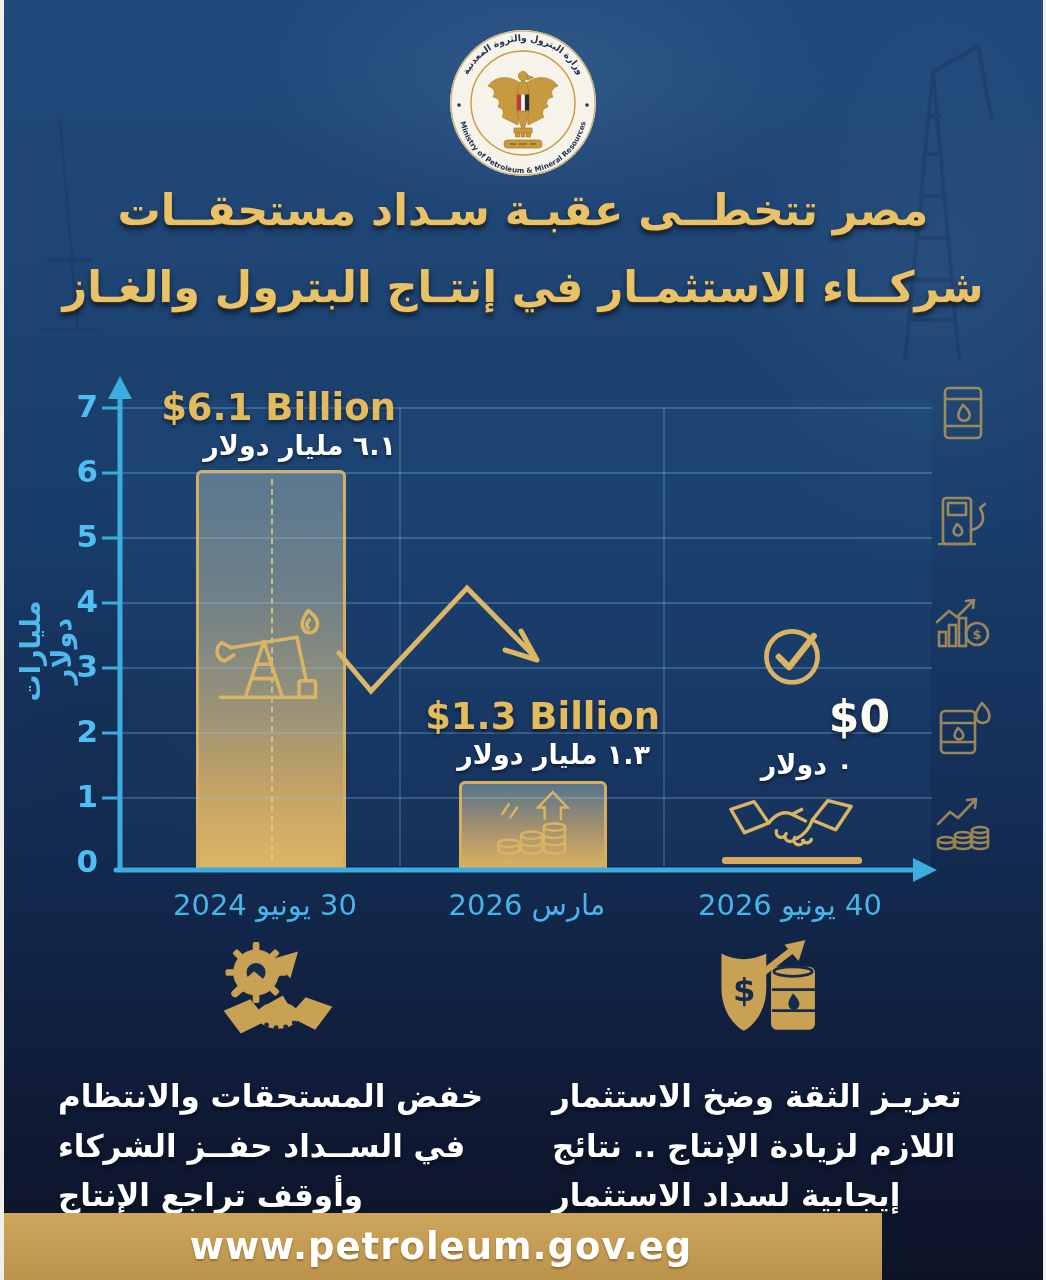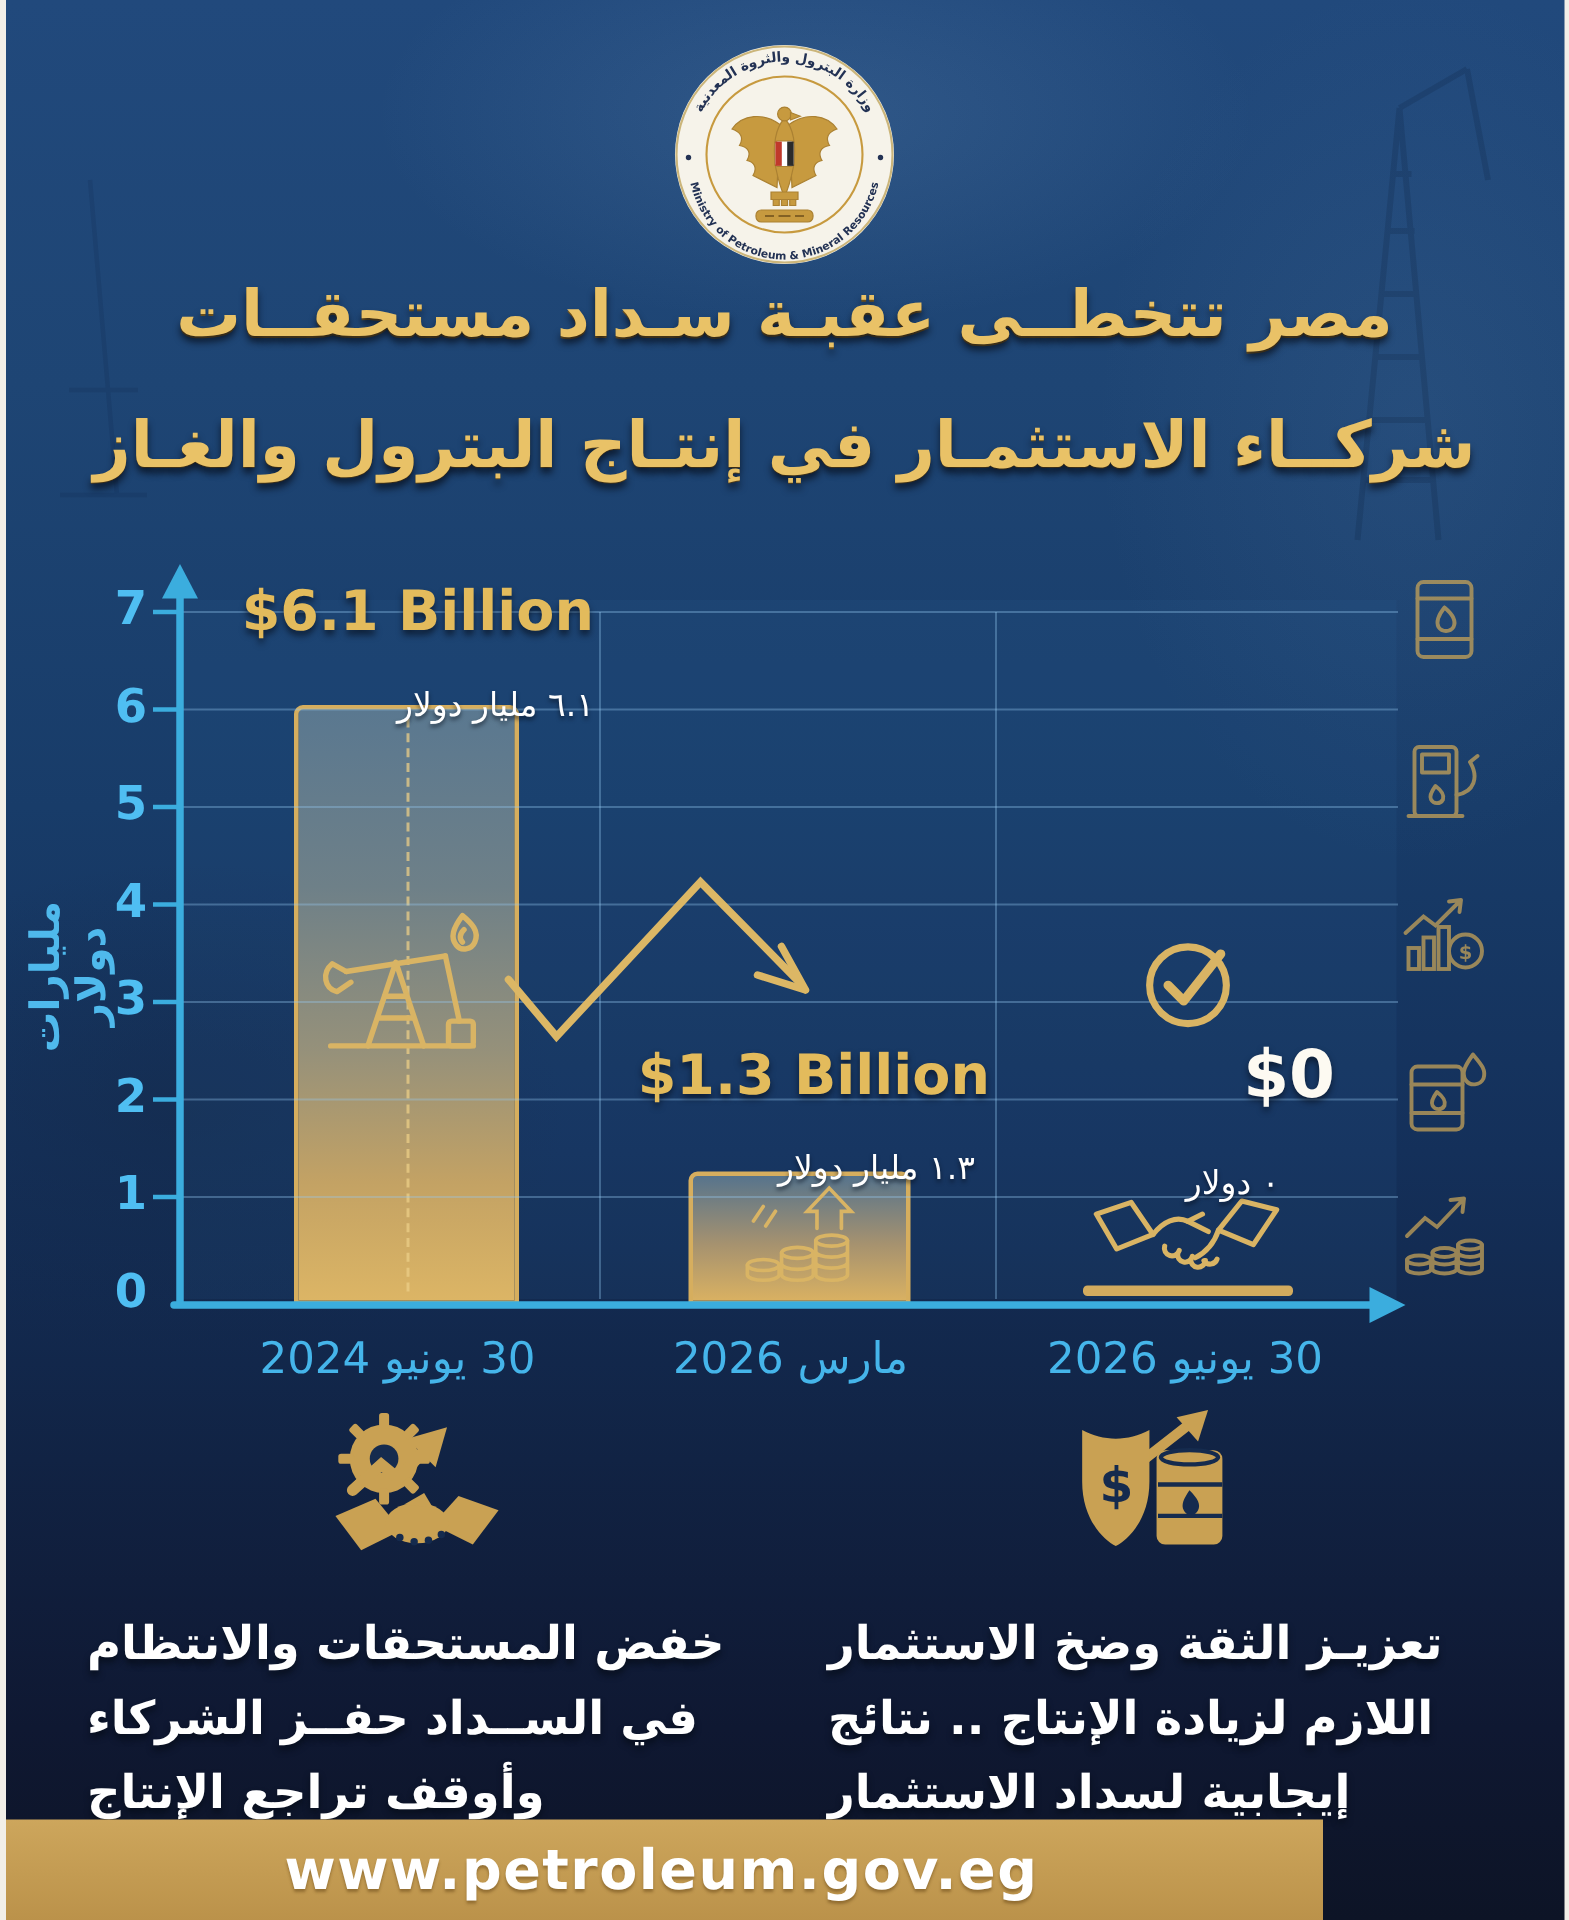--- a/index.html
+++ b/index.html
@@ -23,7 +23,7 @@
   .title{left:40px;width:966px;z-index:10;direction:rtl;text-align:center;
     color:#e9c267;font-weight:bold;font-size:43px;
     text-shadow:0 4px 5px rgba(5,10,20,.7),0 1px 0 #7a5a1f;}
-  .t1{top:185px;} .t2{top:272px;}
+  .t1{top:185px;} .t2{top:262px;}
   
   .panel{left:121px;top:400px;width:810px;height:466px;background:rgba(50,100,155,.13);z-index:2;}
   .chart-svg{left:0;top:0;width:1046px;height:1280px;z-index:5;pointer-events:none;}

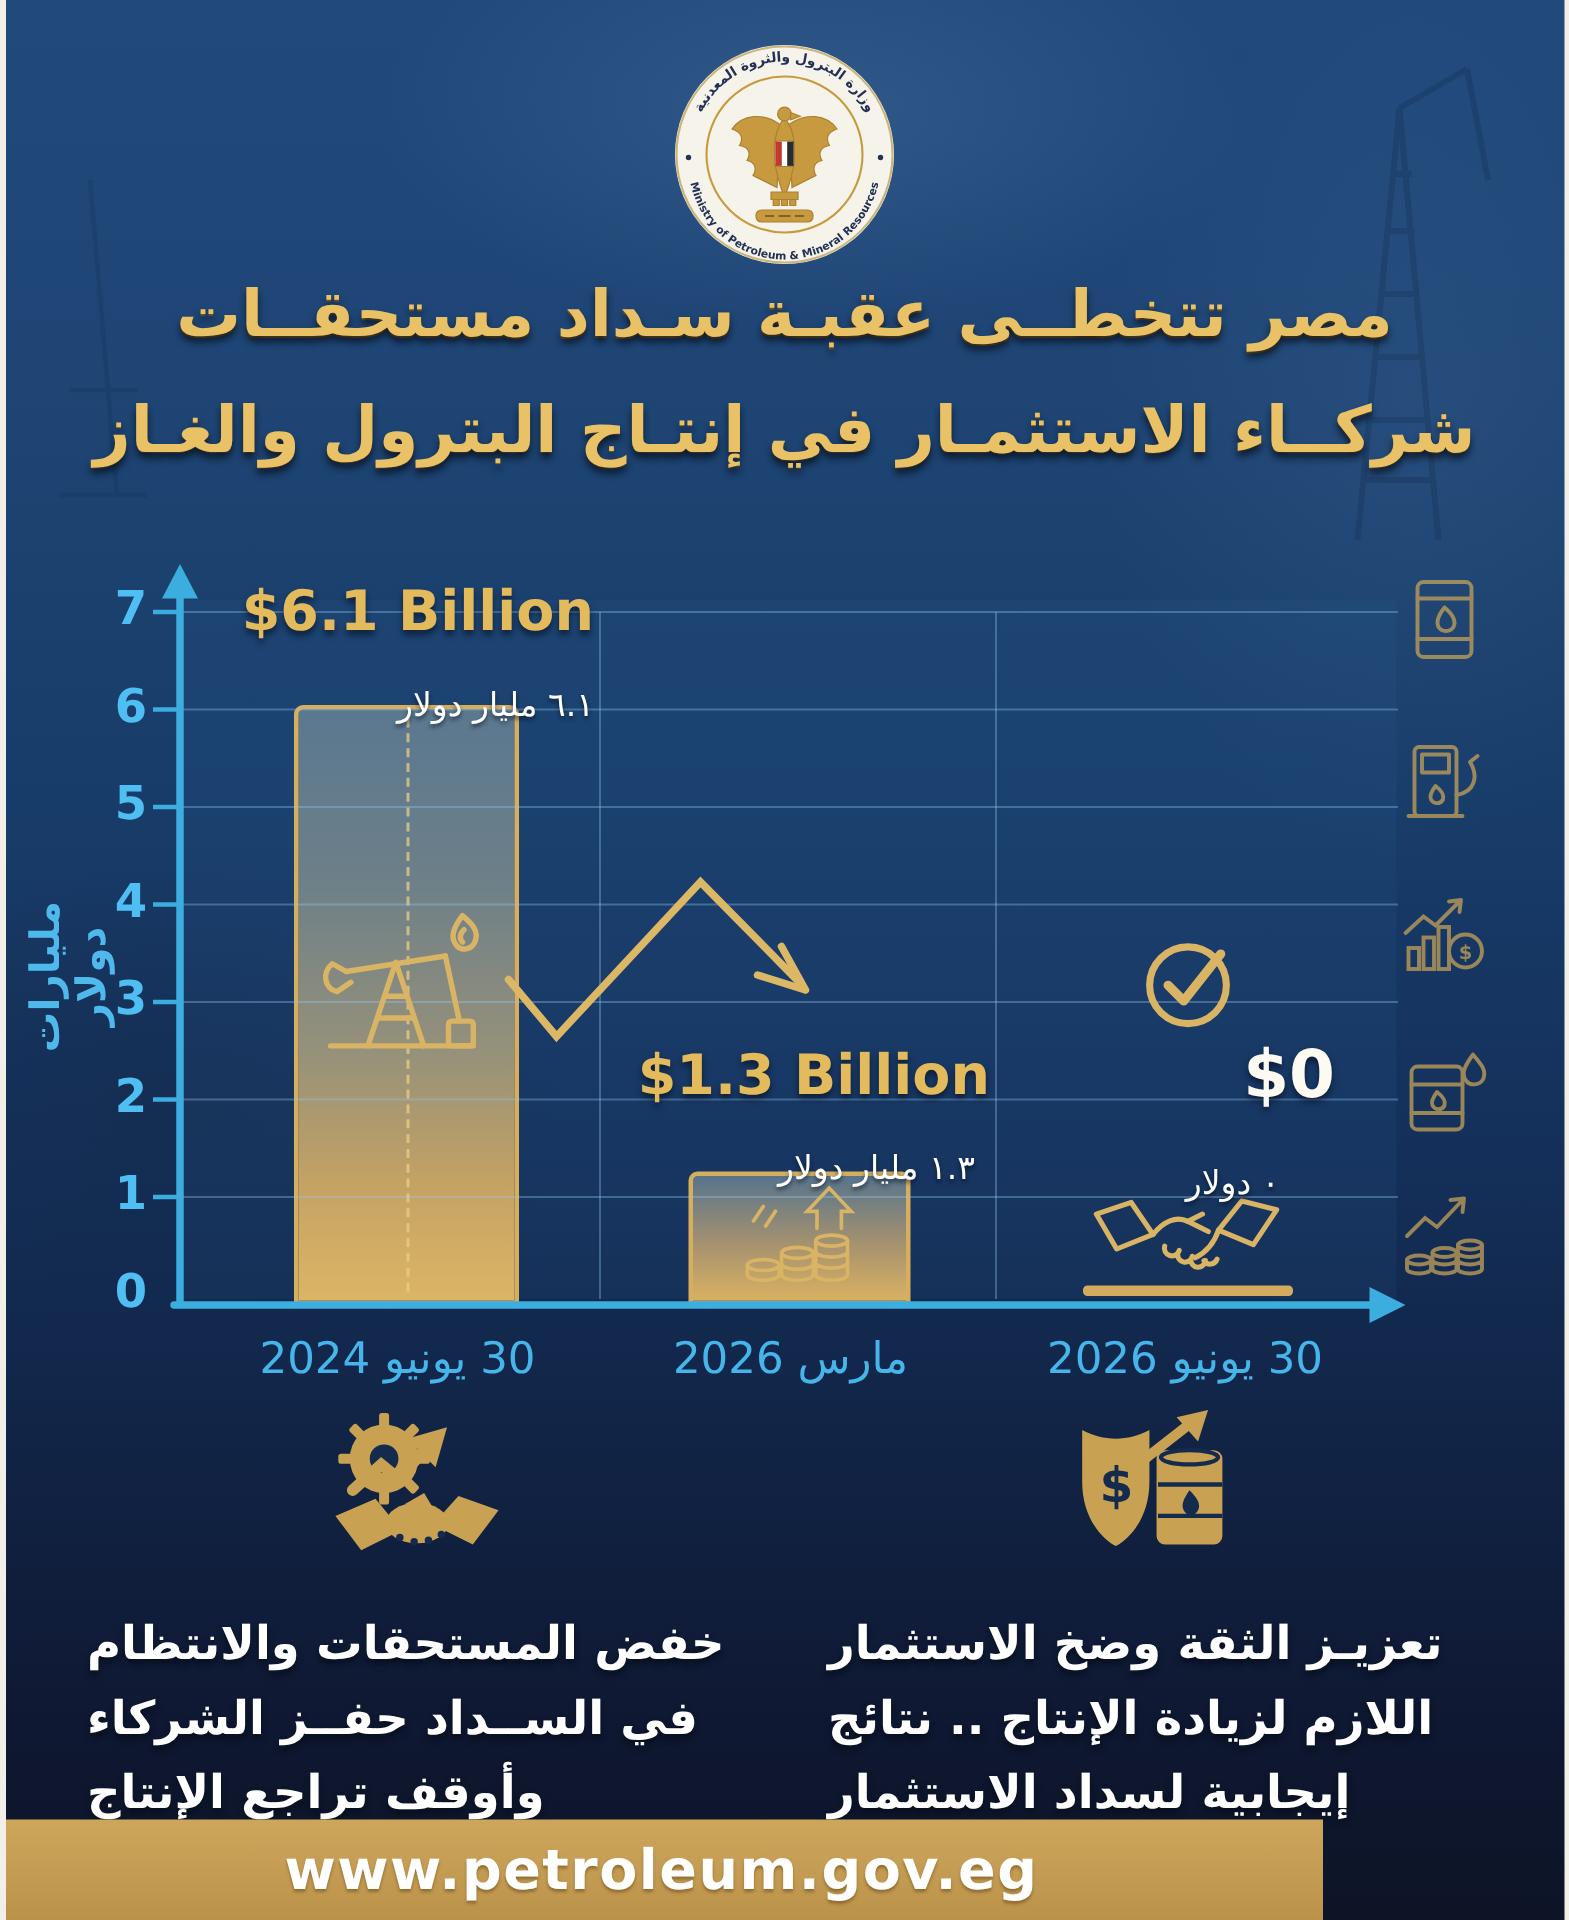--- a/index.html
+++ b/index.html
@@ -38,7 +38,7 @@
     background:linear-gradient(180deg,#57748c 0%,#a6926f 55%,#d9b162 100%);}
   .bar3{left:722px;top:857px;width:140px;height:7px;background:#d2ab5e;border-radius:3px;z-index:6;}
   .val-en{color:#e3bb5c;font-weight:bold;font-size:37px;z-index:10;text-shadow:0 3px 4px rgba(5,10,20,.6);}
-  .val-ar{color:#fff;font-weight:normal;font-size:22px;z-index:10;direction:ltr;text-shadow:0 2px 3px rgba(5,10,20,.6);margin-top:28px;}
+  .val-ar{color:#fff;font-weight:bold;font-size:27px;z-index:10;direction:ltr;text-shadow:0 2px 3px rgba(5,10,20,.6);}
   .zero{color:#fdfaf2;font-weight:bold;font-size:44px;z-index:10;text-shadow:0 3px 4px rgba(5,10,20,.6);}
   .xlab{top:888px;width:240px;color:#45b5ea;font-weight:normal;font-size:29px;z-index:10;direction:rtl;text-align:center;}
   .icon{z-index:7;}

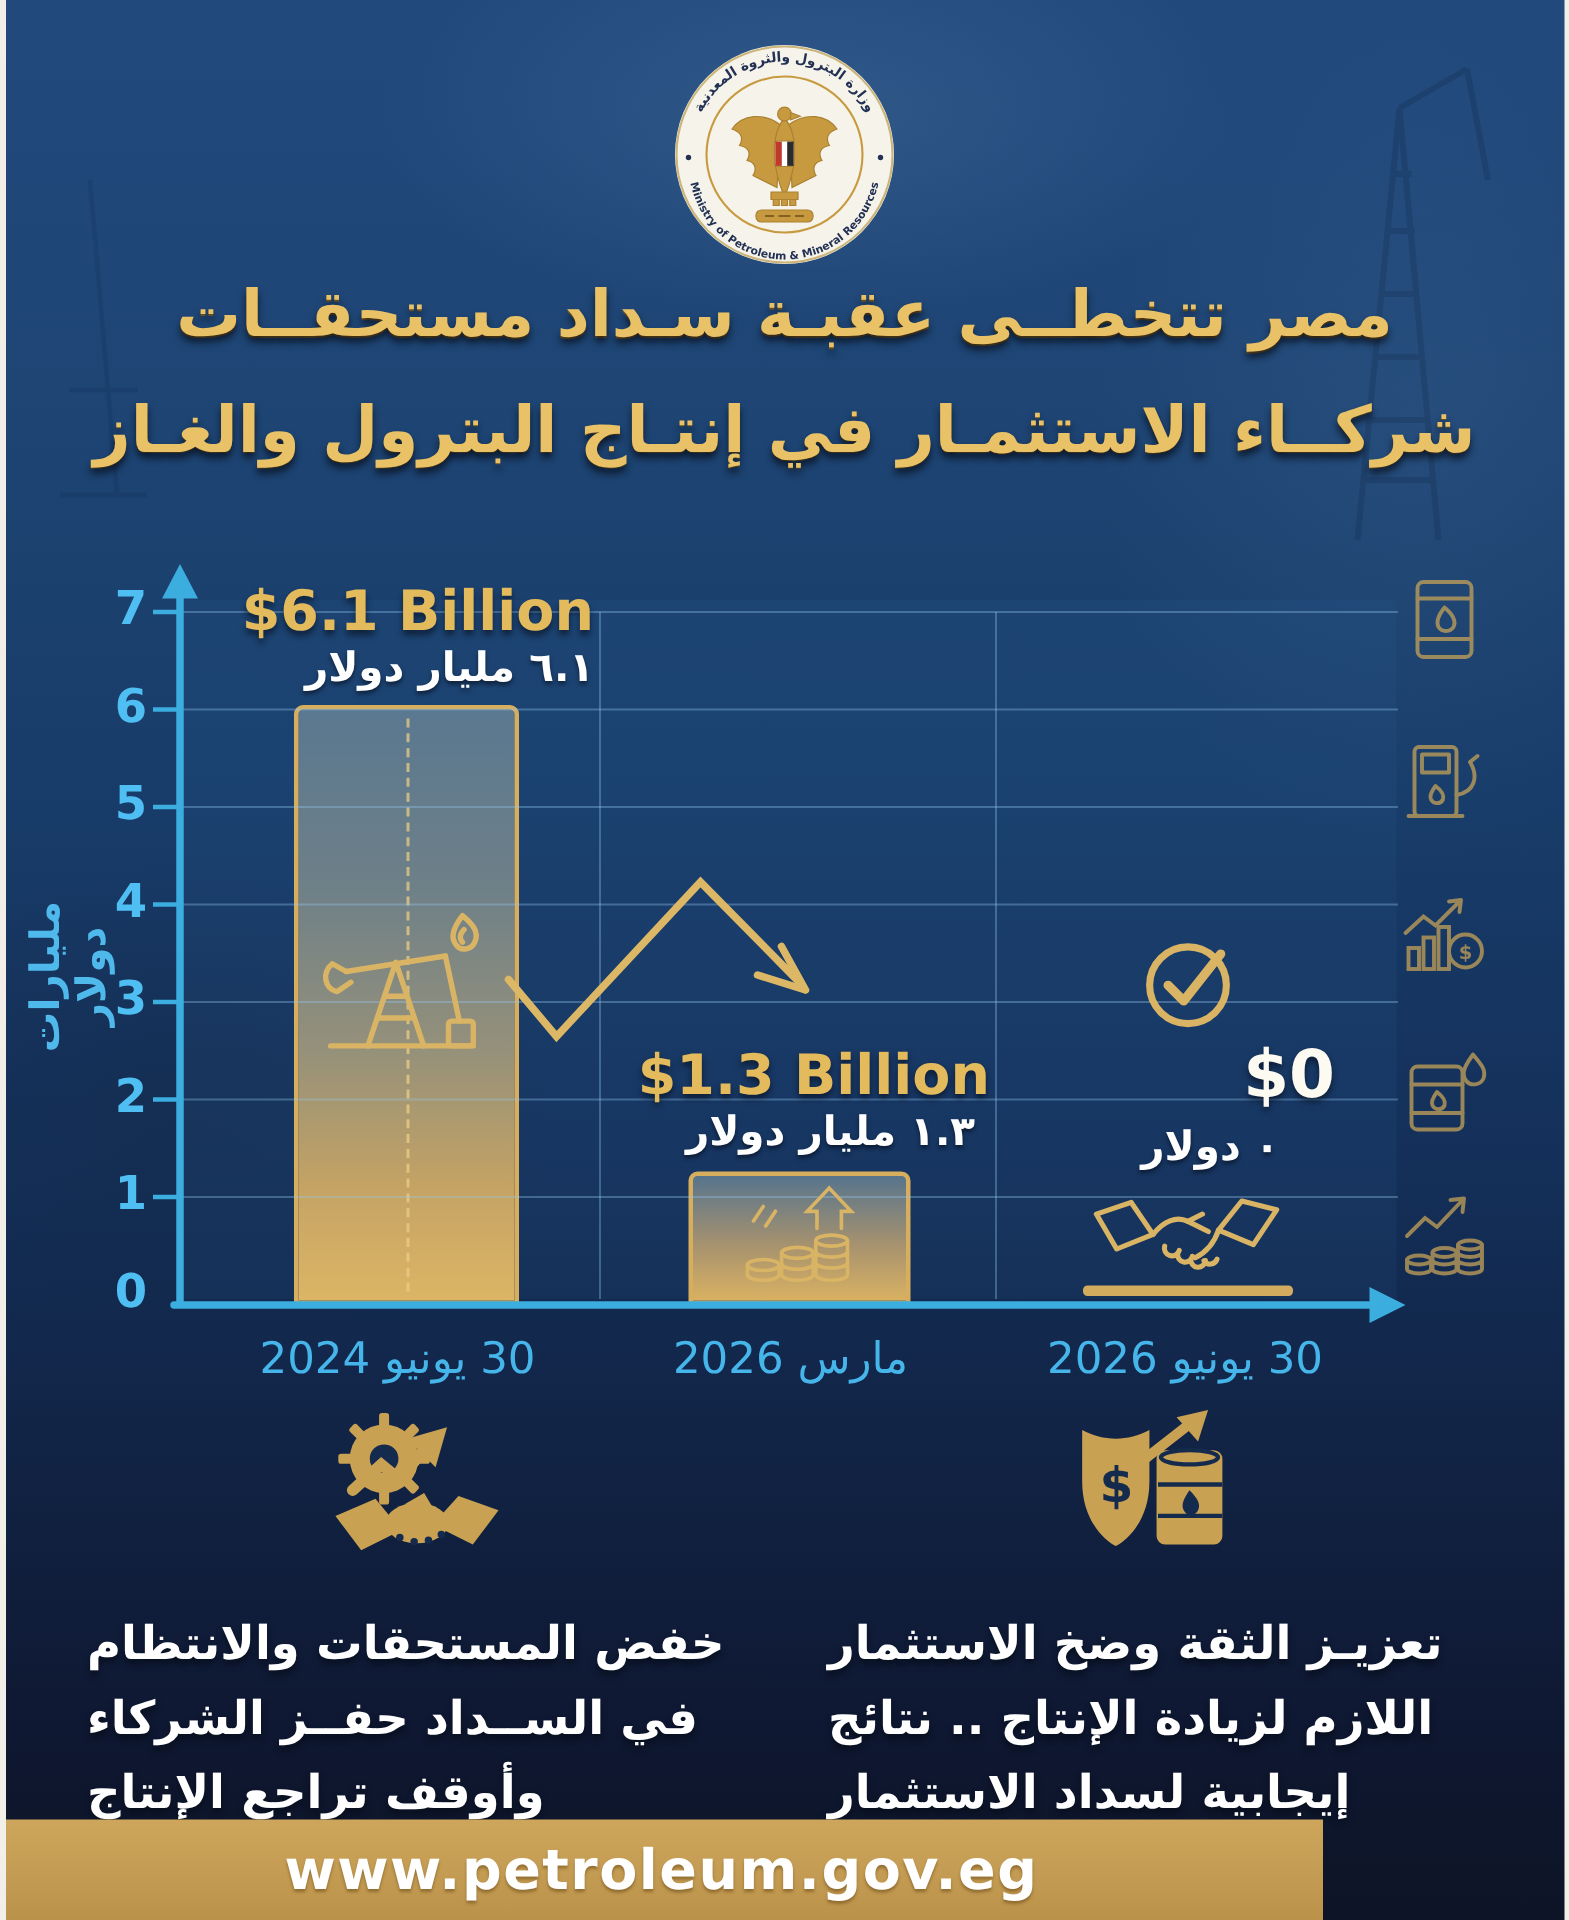--- a/index.html
+++ b/index.html
@@ -208,7 +208,7 @@
 
   <div class="abs xlab" style="left:145px">30 يونيو 2024</div>
   <div class="abs xlab" style="left:407px">مارس 2026</div>
-  <div class="abs xlab" style="left:670px">30 يونيو 2026</div>
+  <div class="abs xlab" style="left:670px">40 يونيو 2026</div>
 
   <svg class="abs strip" style="top:382px" viewBox="0 0 60 62">
     <g stroke="#c5a258" stroke-width="2.6" fill="none" stroke-linecap="round">

